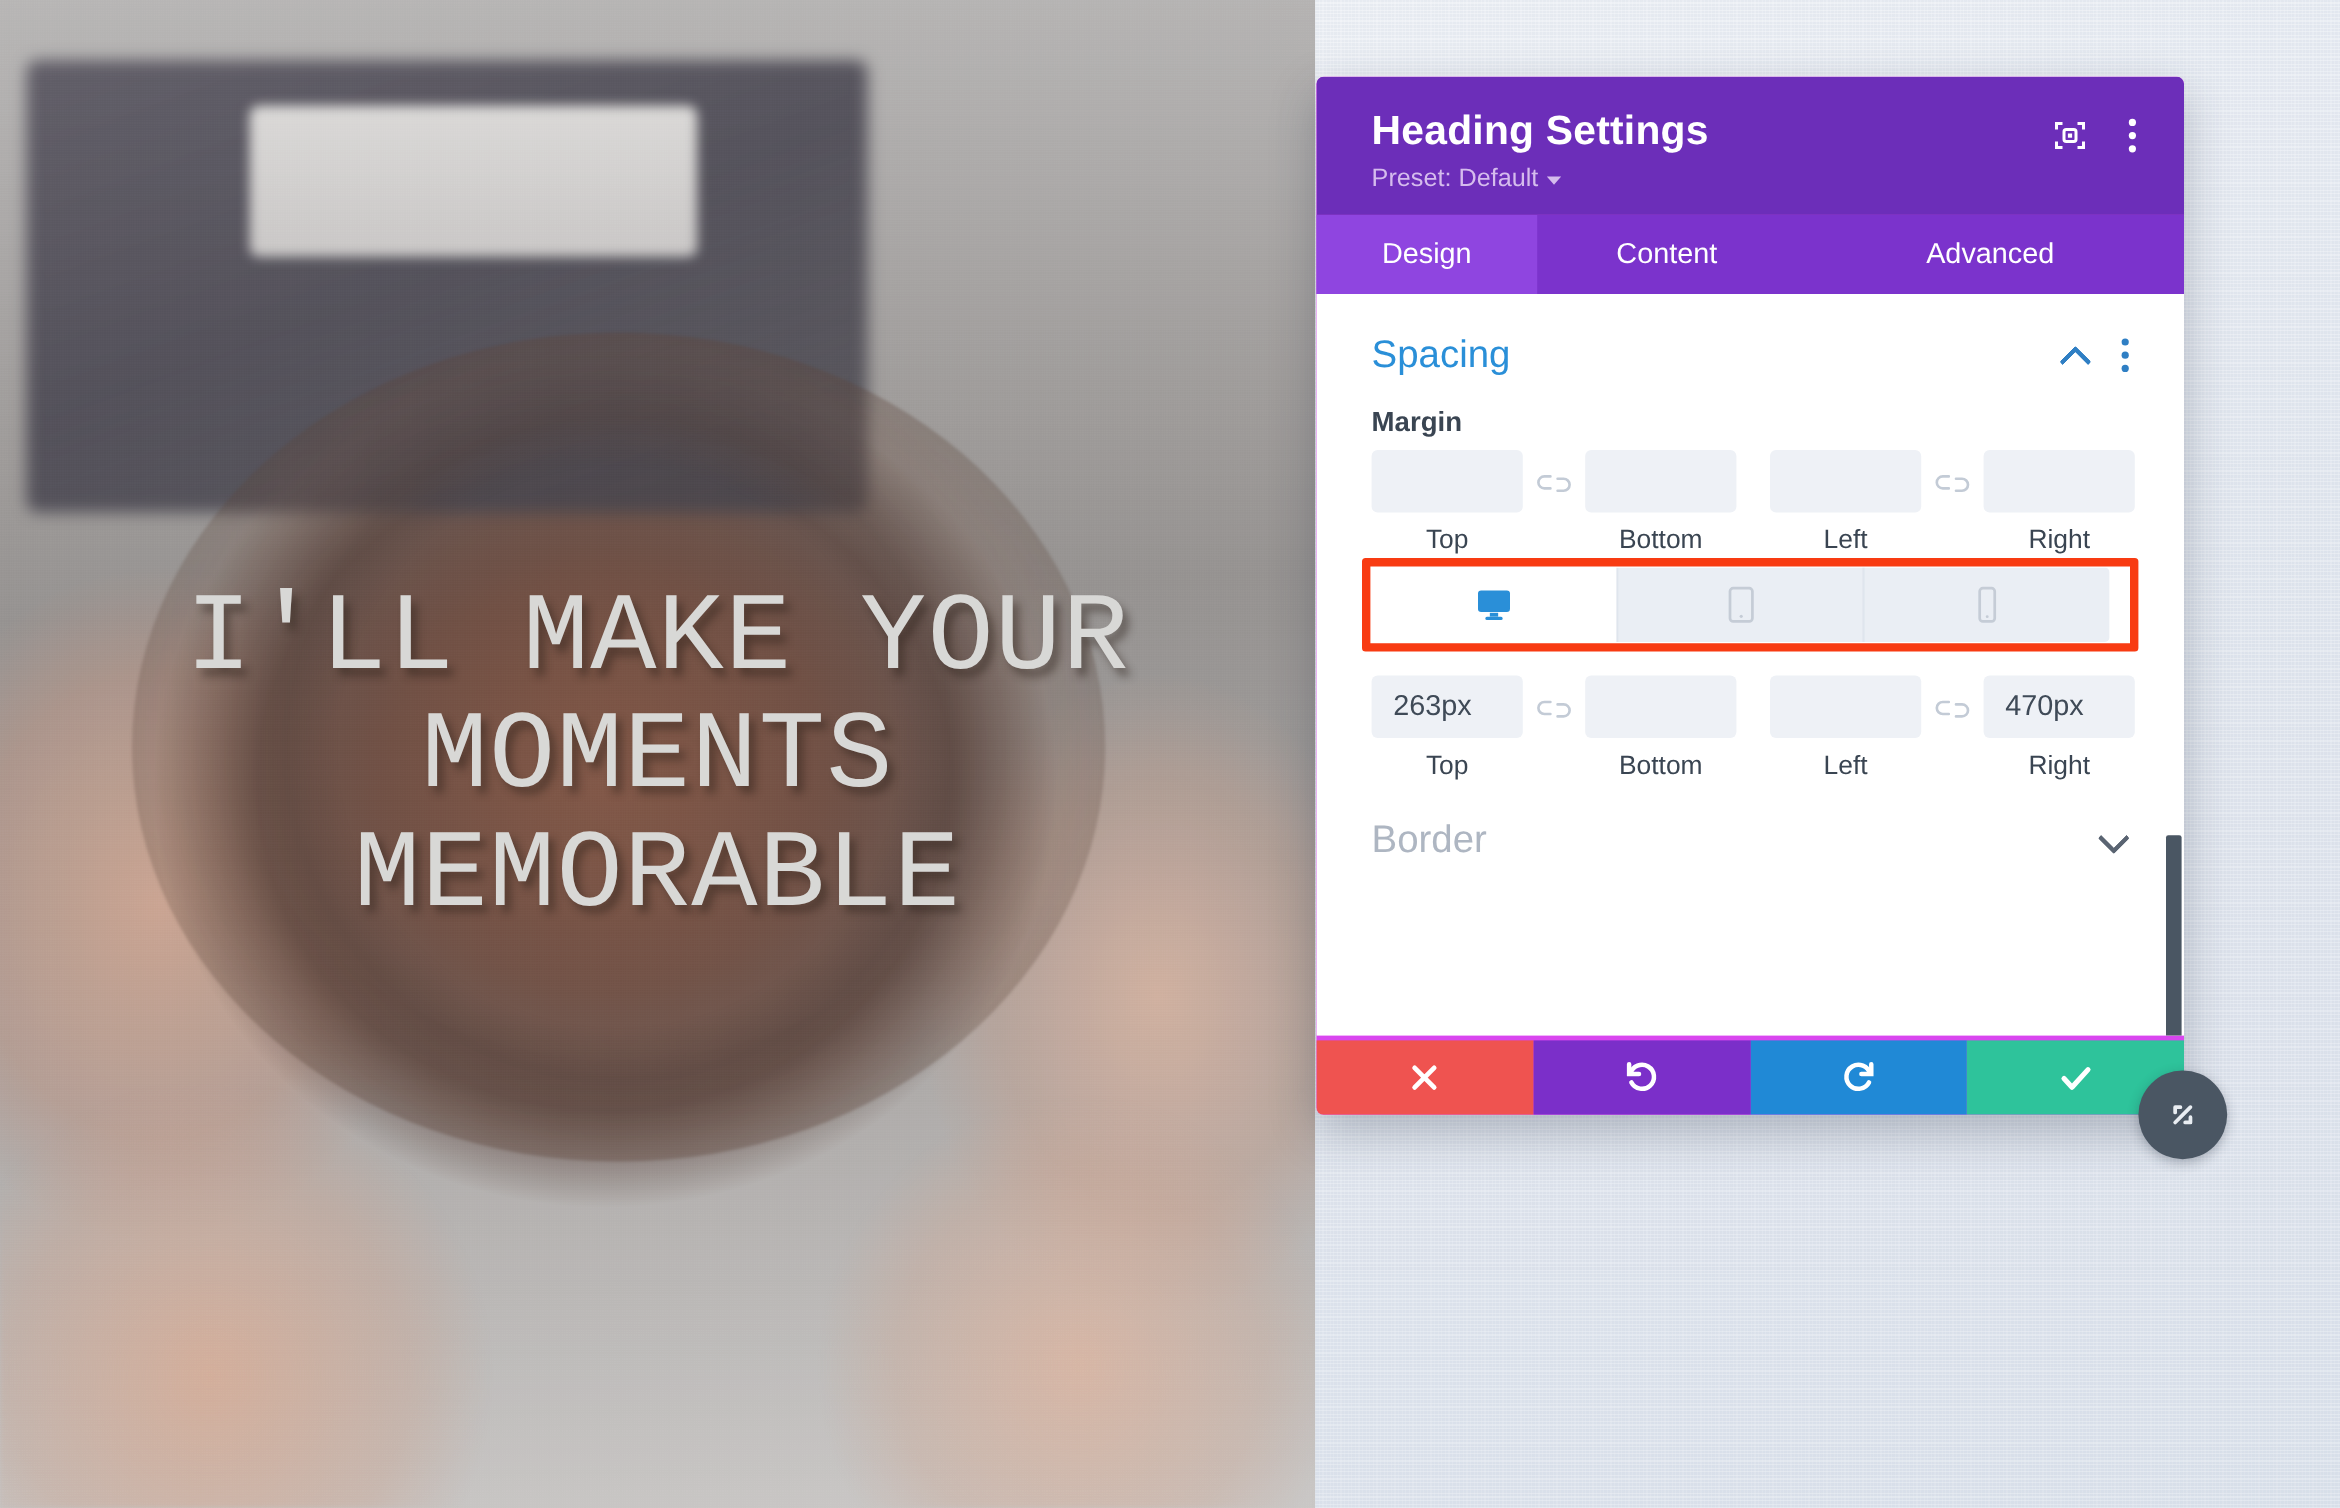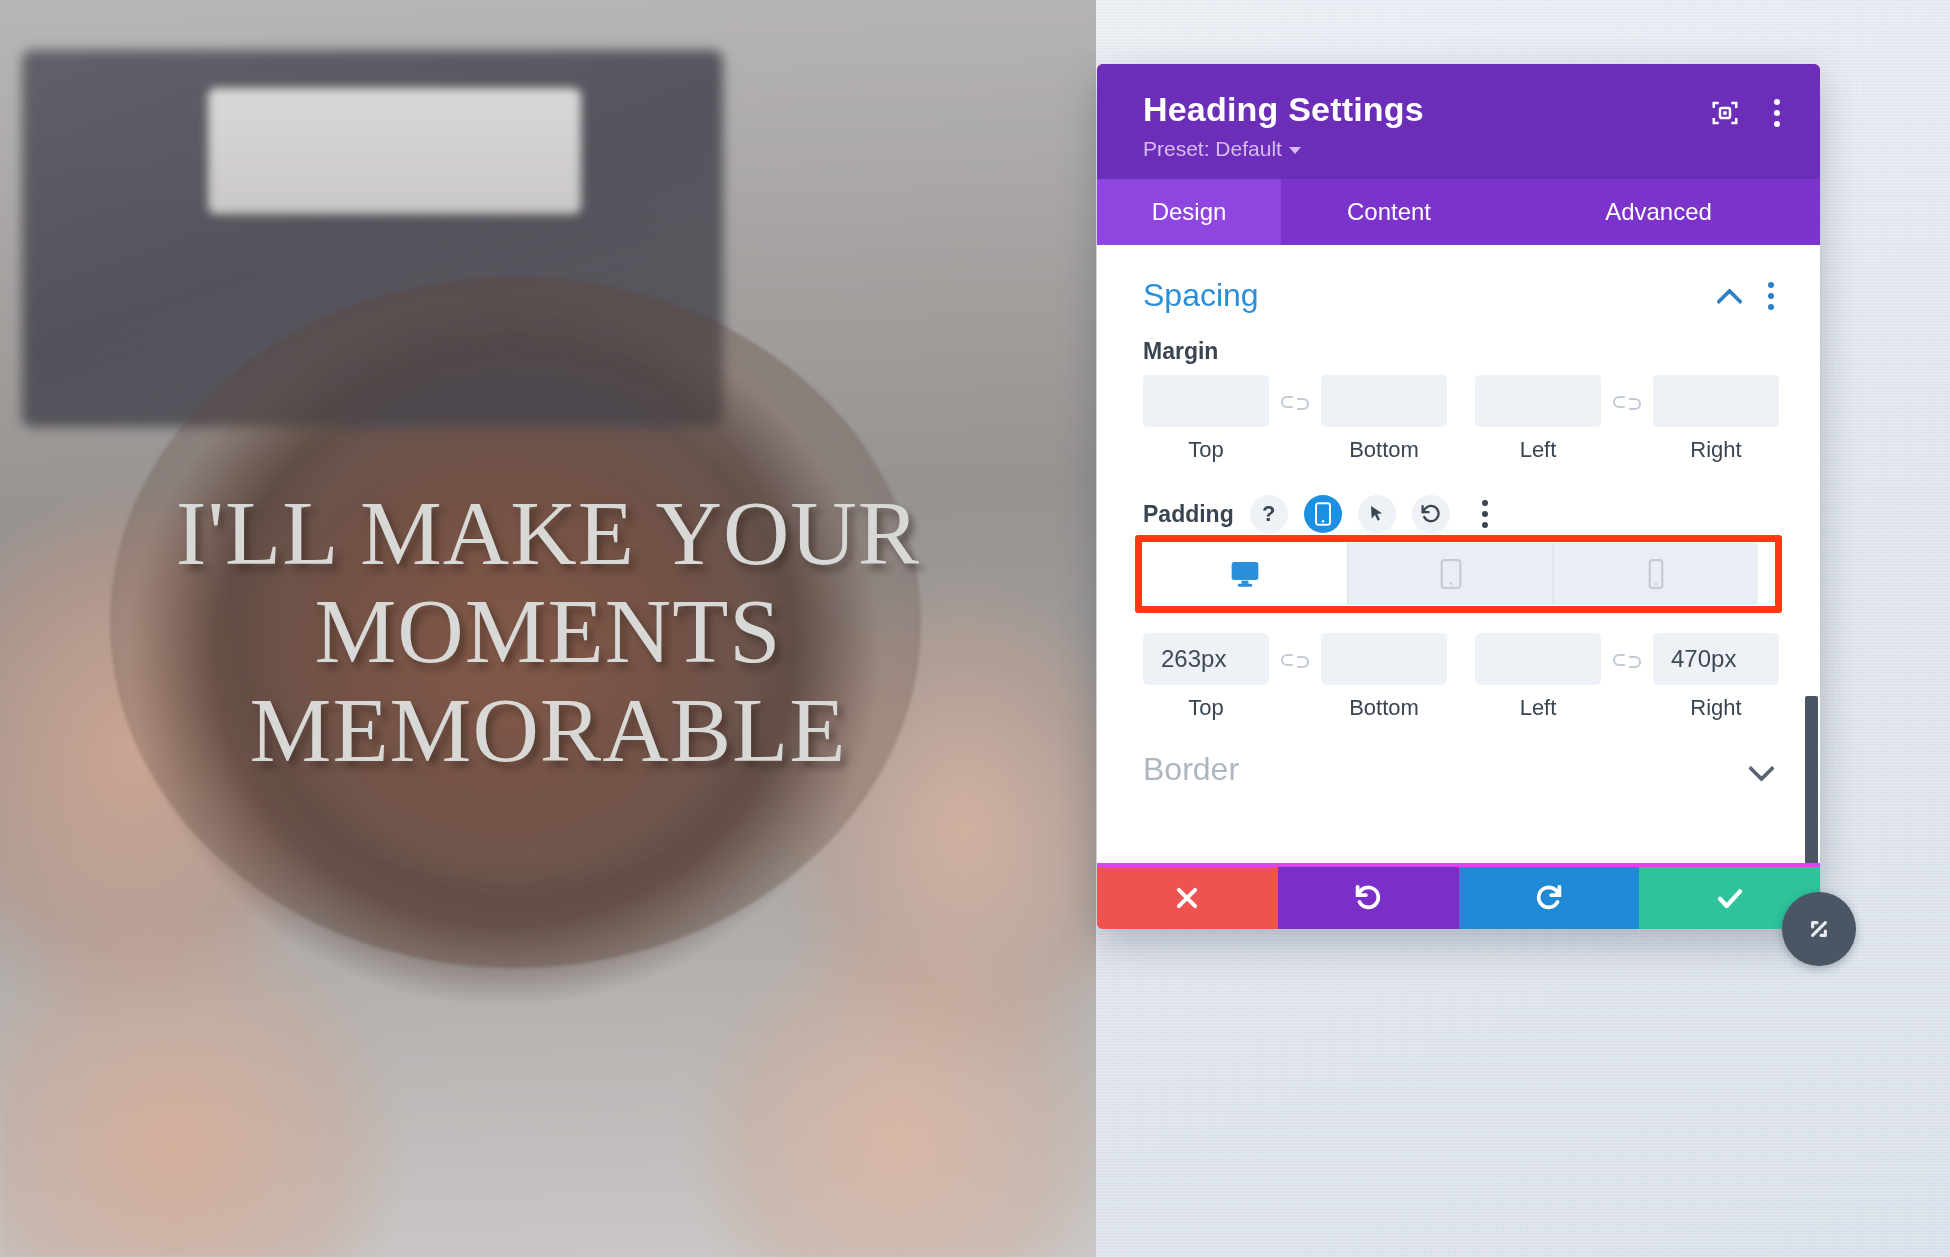--- a/index.html
+++ b/index.html
@@ -63,7 +63,7 @@
     position:absolute; left:0; top:0; width:100%; height:100%;
     display:flex; flex-direction:column; align-items:center; justify-content:center;
     padding-top:6px;
-    font-family:Liberation Serif, serif;
+    font-family:Liberation Mono, monospace;
     font-weight:400; font-size:92px; line-height:1.07;
     letter-spacing:1px; color:#d8d8d6; text-align:center;
     text-shadow:5px 6px 7px rgba(40,28,22,.45);

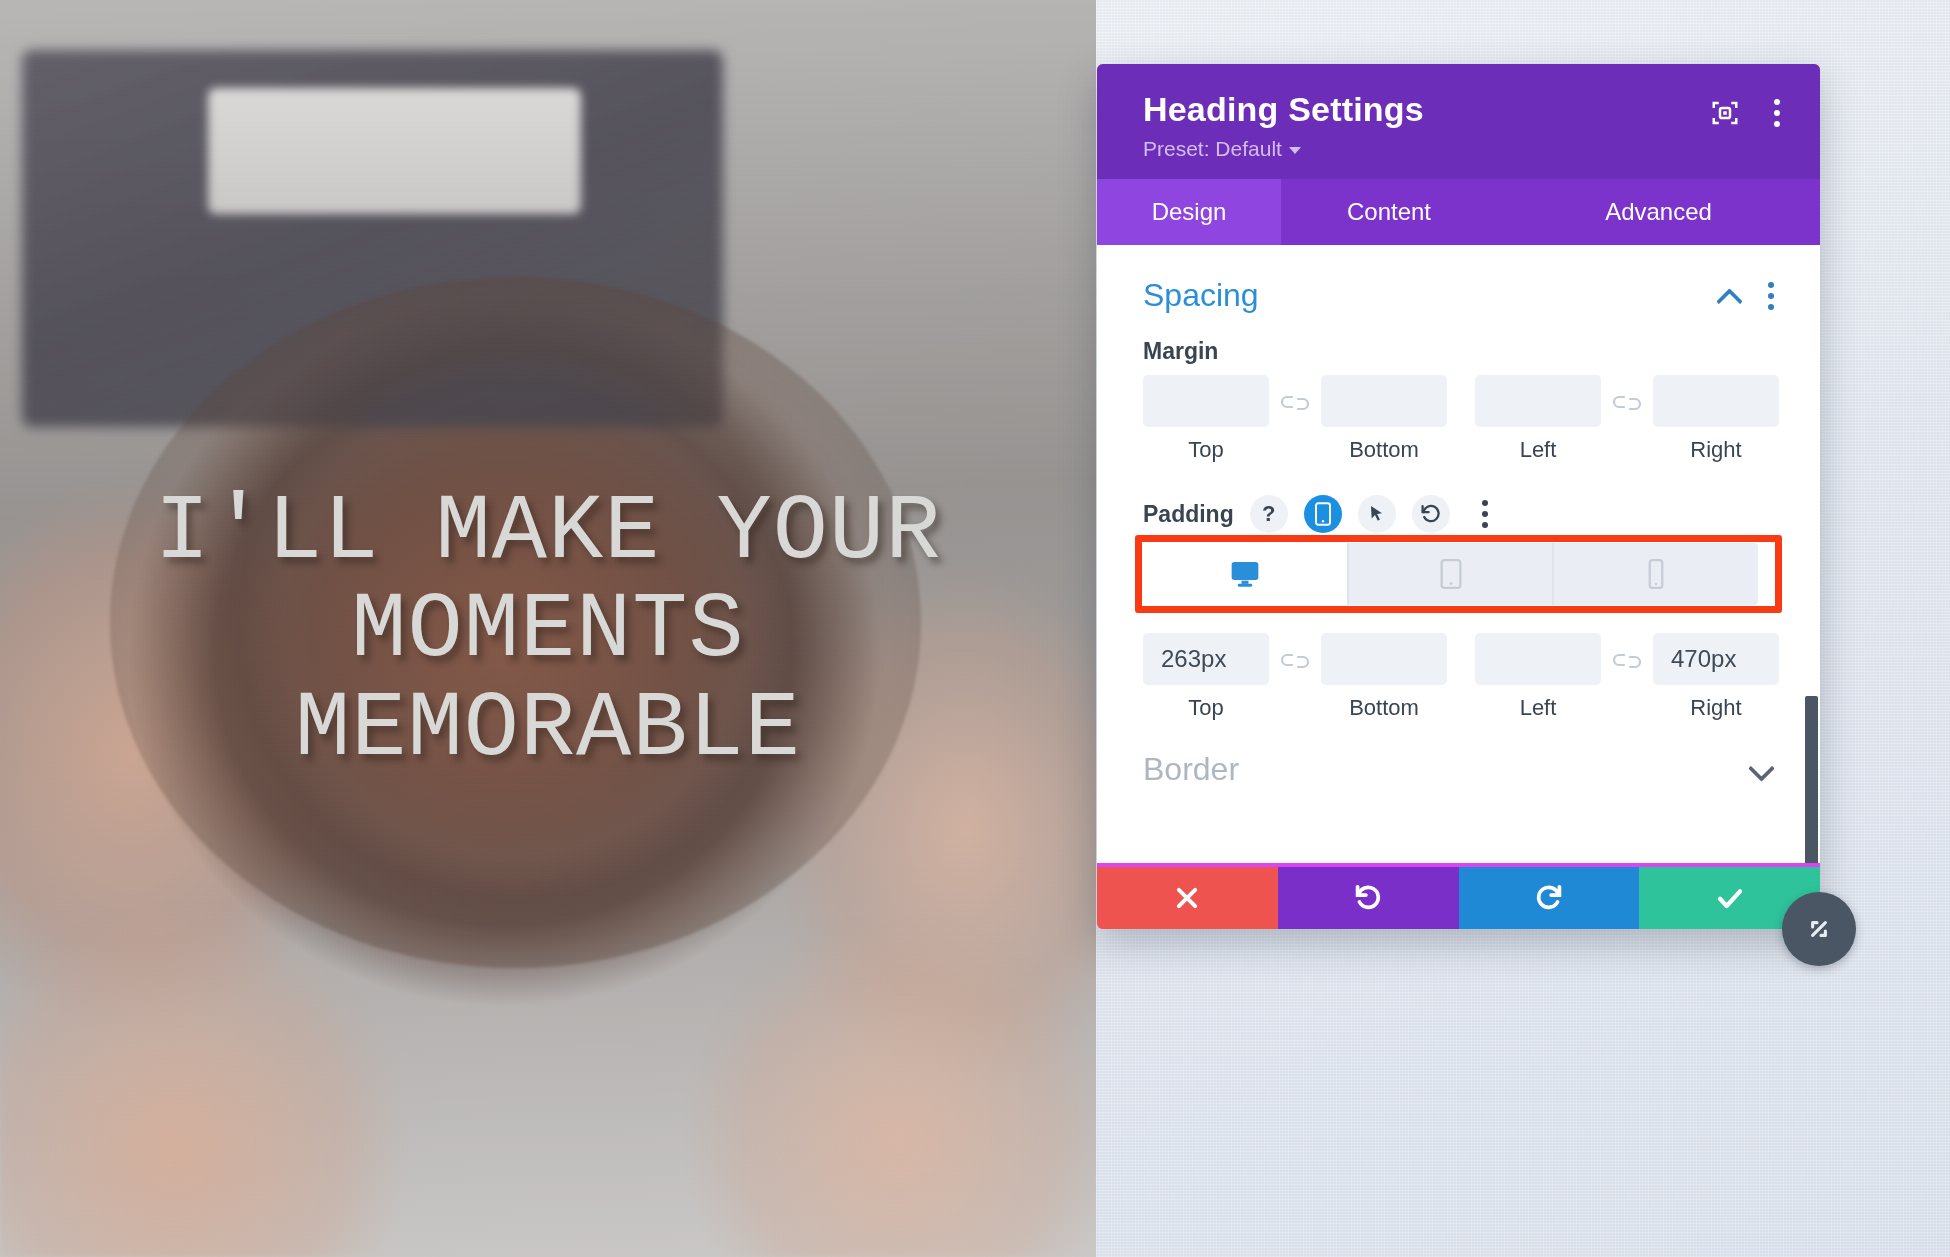--- a/index.html
+++ b/index.html
@@ -320,34 +320,6 @@
         </div>
 
         <div class="field-group">
-          <div class="pad-label-row">
-            <span class="pad-label">Padding</span>
-            <span class="mini-btn">?</span>
-            <span class="mini-btn active-blue">
-              <svg width="20" height="24" viewBox="0 0 16 22" fill="none" stroke="#ffffff" stroke-width="1.8">
-                <rect x="1.6" y="1.2" width="12.8" height="19.6" rx="2"></rect>
-                <circle cx="8" cy="17.6" r="1.1" fill="#fff" stroke="none"></circle>
-              </svg>
-            </span>
-            <span class="mini-btn">
-              <svg width="20" height="20" viewBox="0 0 20 20" fill="#3a4552">
-                <path d="M4 2l11 7.3-4.9.7 2.8 5.6-2.1 1.1-2.8-5.6-3.3 3.4z"></path>
-              </svg>
-            </span>
-            <span class="mini-btn">
-              <svg width="24" height="24" viewBox="0 0 24 24" fill="none" stroke="#3a4552" stroke-width="2.3" stroke-linecap="round">
-                <path d="M4.5 10.2A7.6 7.6 0 1 1 5.2 15"></path>
-                <path d="M3.6 4.2v6h6"></path>
-              </svg>
-            </span>
-            <span class="mini-btn plain">
-              <span class="dots-v">
-                  <i style="background:#3a4552"></i>
-                  <i style="background:#3a4552"></i>
-                  <i style="background:#3a4552"></i>
-                </span>
-            </span>
-          </div>
 
           <div class="device-wrap">
             <div class="device-tabs">

